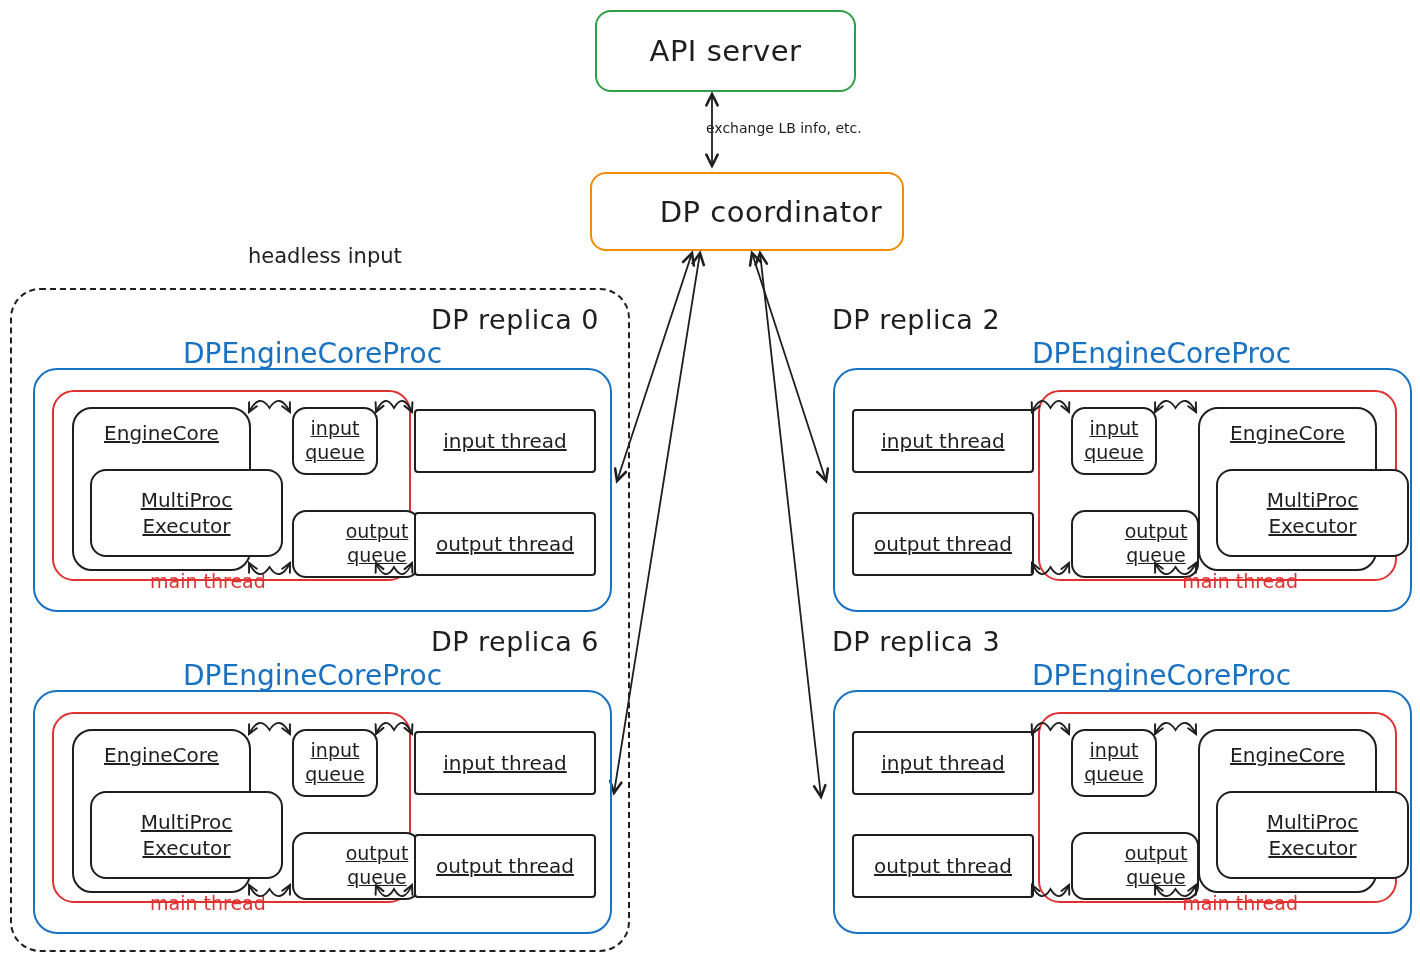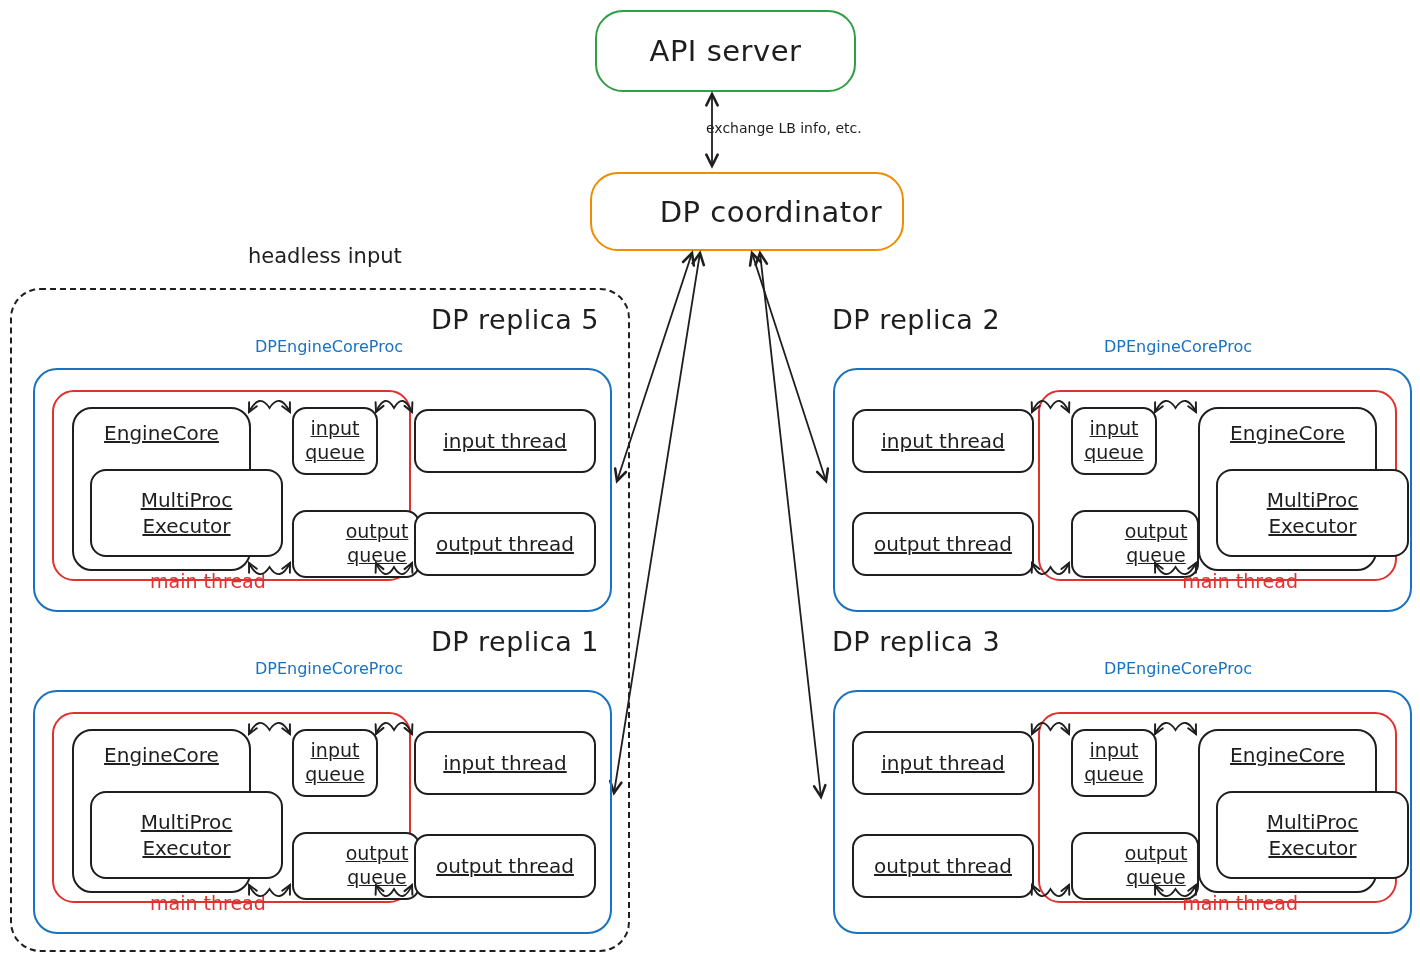--- a/index.html
+++ b/index.html
@@ -14,7 +14,7 @@
 
   
   .node{
-    position:absolute;border-radius:28px;background:#fff;
+    position:absolute;border-radius:16px;background:#fff;
     display:flex;align-items:center;justify-content:center;
     font-size:29px;letter-spacing:.5px;
   }

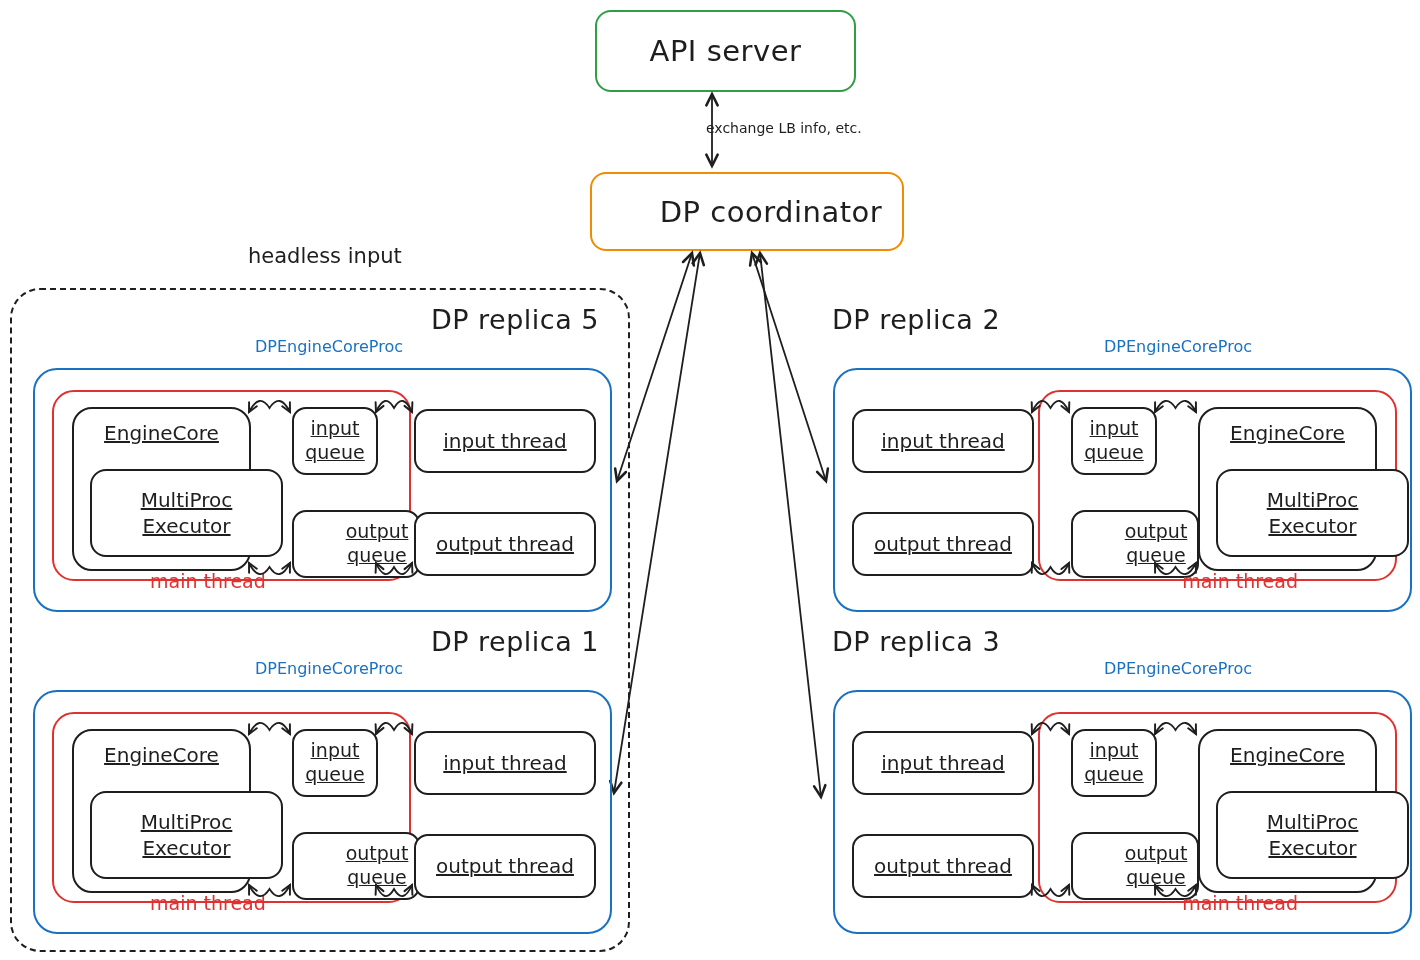--- a/index.html
+++ b/index.html
@@ -116,7 +116,7 @@
   </svg>
 
 <div class="replica r0">
-    <div class="replica-title">DP replica 5</div>
+    <div class="replica-title">DP replica 0</div>
     <div class="proc-label">DPEngineCoreProc</div>
     <div class="blue-box">
       <div class="red-box"></div>

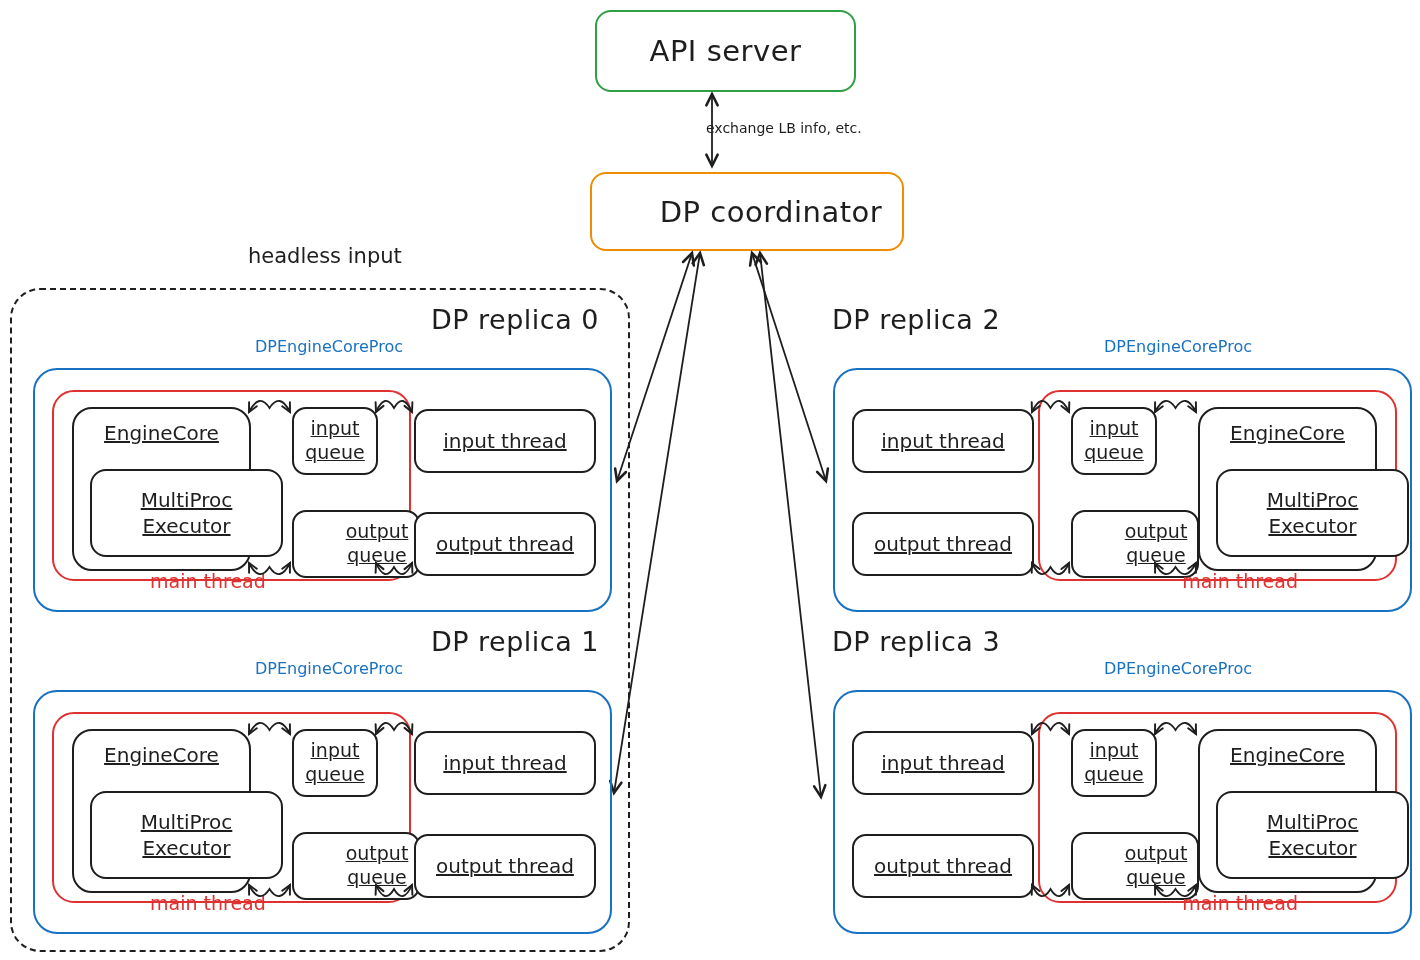--- a/index.html
+++ b/index.html
@@ -40,7 +40,7 @@
   .replica.mirrored .replica-title{right:auto;left:12px;}
 
   .proc-label{position:absolute;top:37px;left:170px;width:220px;text-align:right;
-    color:var(--blue);font-size:16px;}
+    color:var(--blue);font-size:28px;}
   .replica.mirrored .proc-label{left:auto;right:168px;}
 
   .blue-box{position:absolute;left:20px;top:68px;width:575px;height:240px;

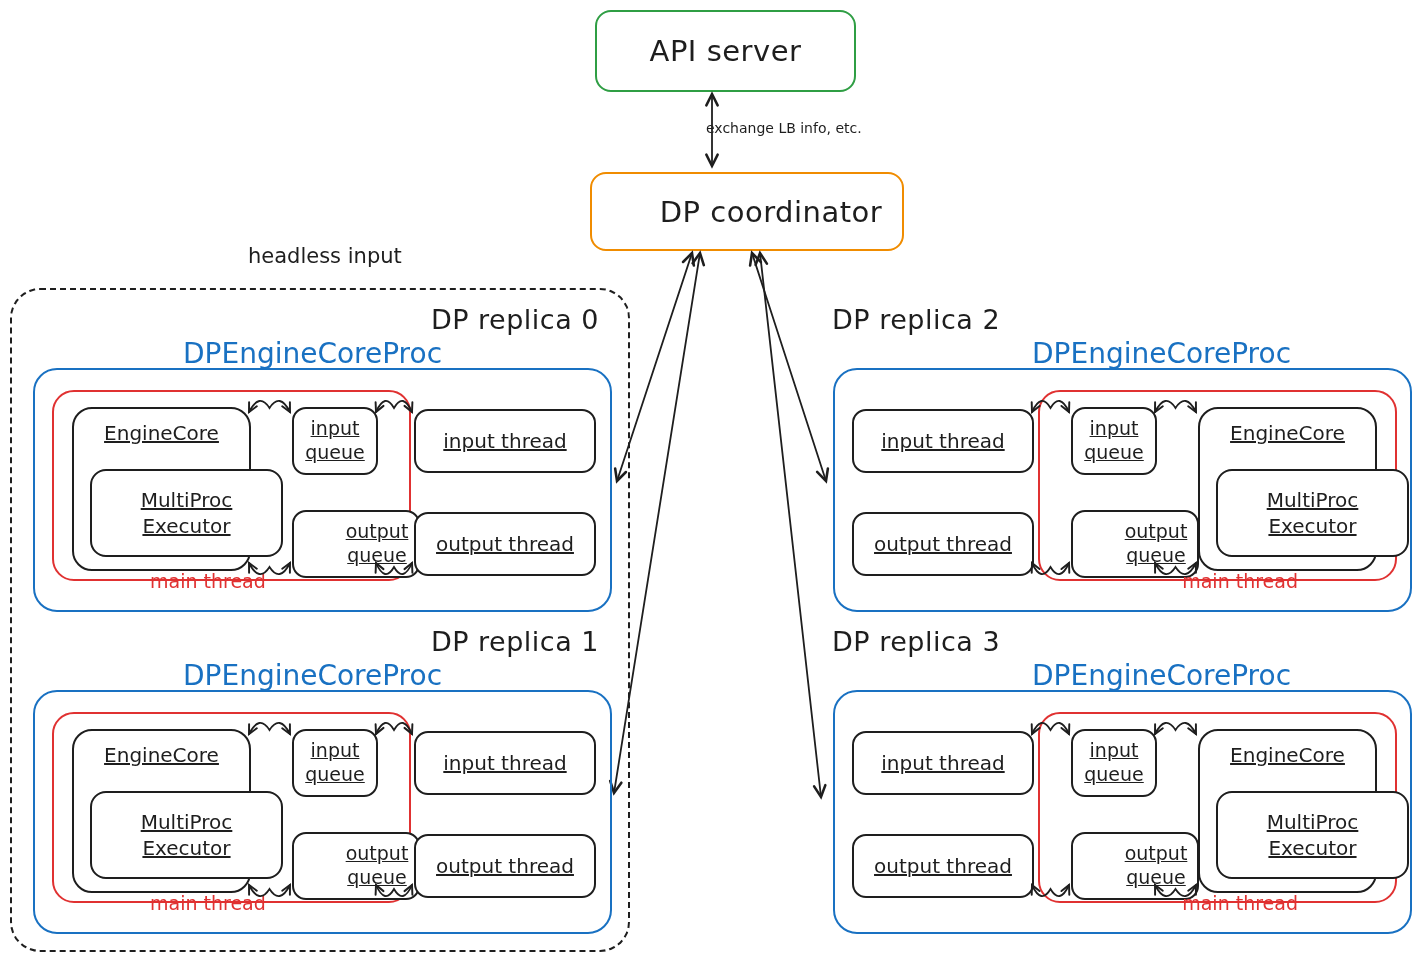--- a/index.html
+++ b/index.html
@@ -66,7 +66,7 @@
   .out-queue{left:257px;top:140px;padding-left:42px;}
   .replica.mirrored .in-queue,.replica.mirrored .out-queue{left:236px;}
 
-  .thread{width:178px;height:60px;border-radius:14px;font-size:20px;}
+  .thread{width:178px;height:60px;border-radius:4px;font-size:20px;}
   .in-thread{left:379px;top:39px;}
   .out-thread{left:379px;top:142px;}
   .replica.mirrored .in-thread,.replica.mirrored .out-thread{left:17px;}

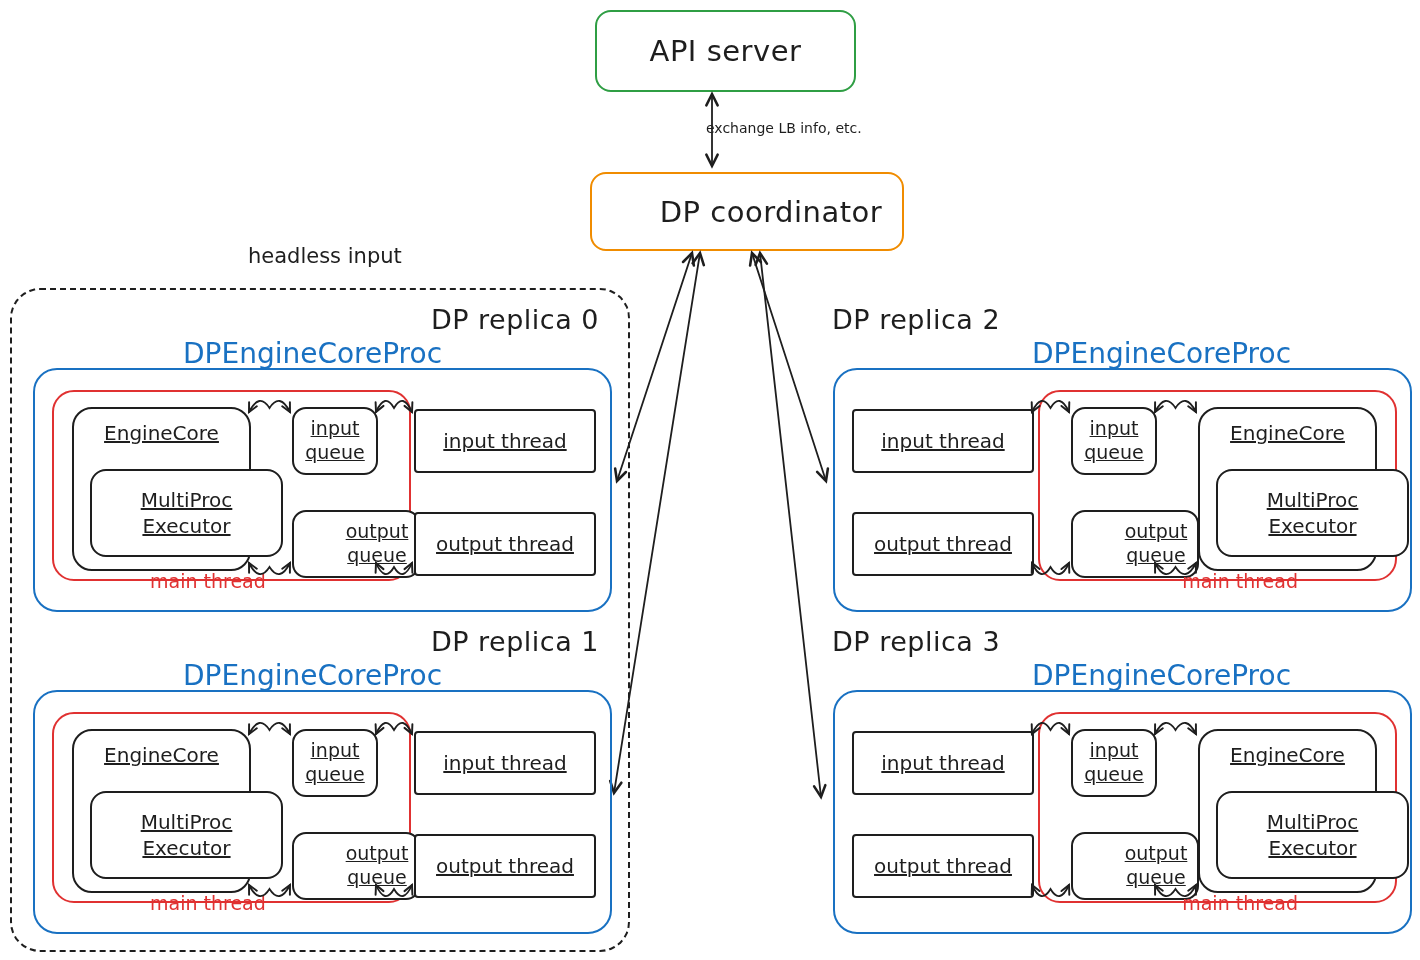--- a/index.html
+++ b/index.html
@@ -153,7 +153,7 @@
     </div>
   </div>
     <div class="replica r1">
-    <div class="replica-title">DP replica 1</div>
+    <div class="replica-title">DP replica 6</div>
     <div class="proc-label">DPEngineCoreProc</div>
     <div class="blue-box">
       <div class="red-box"></div>

